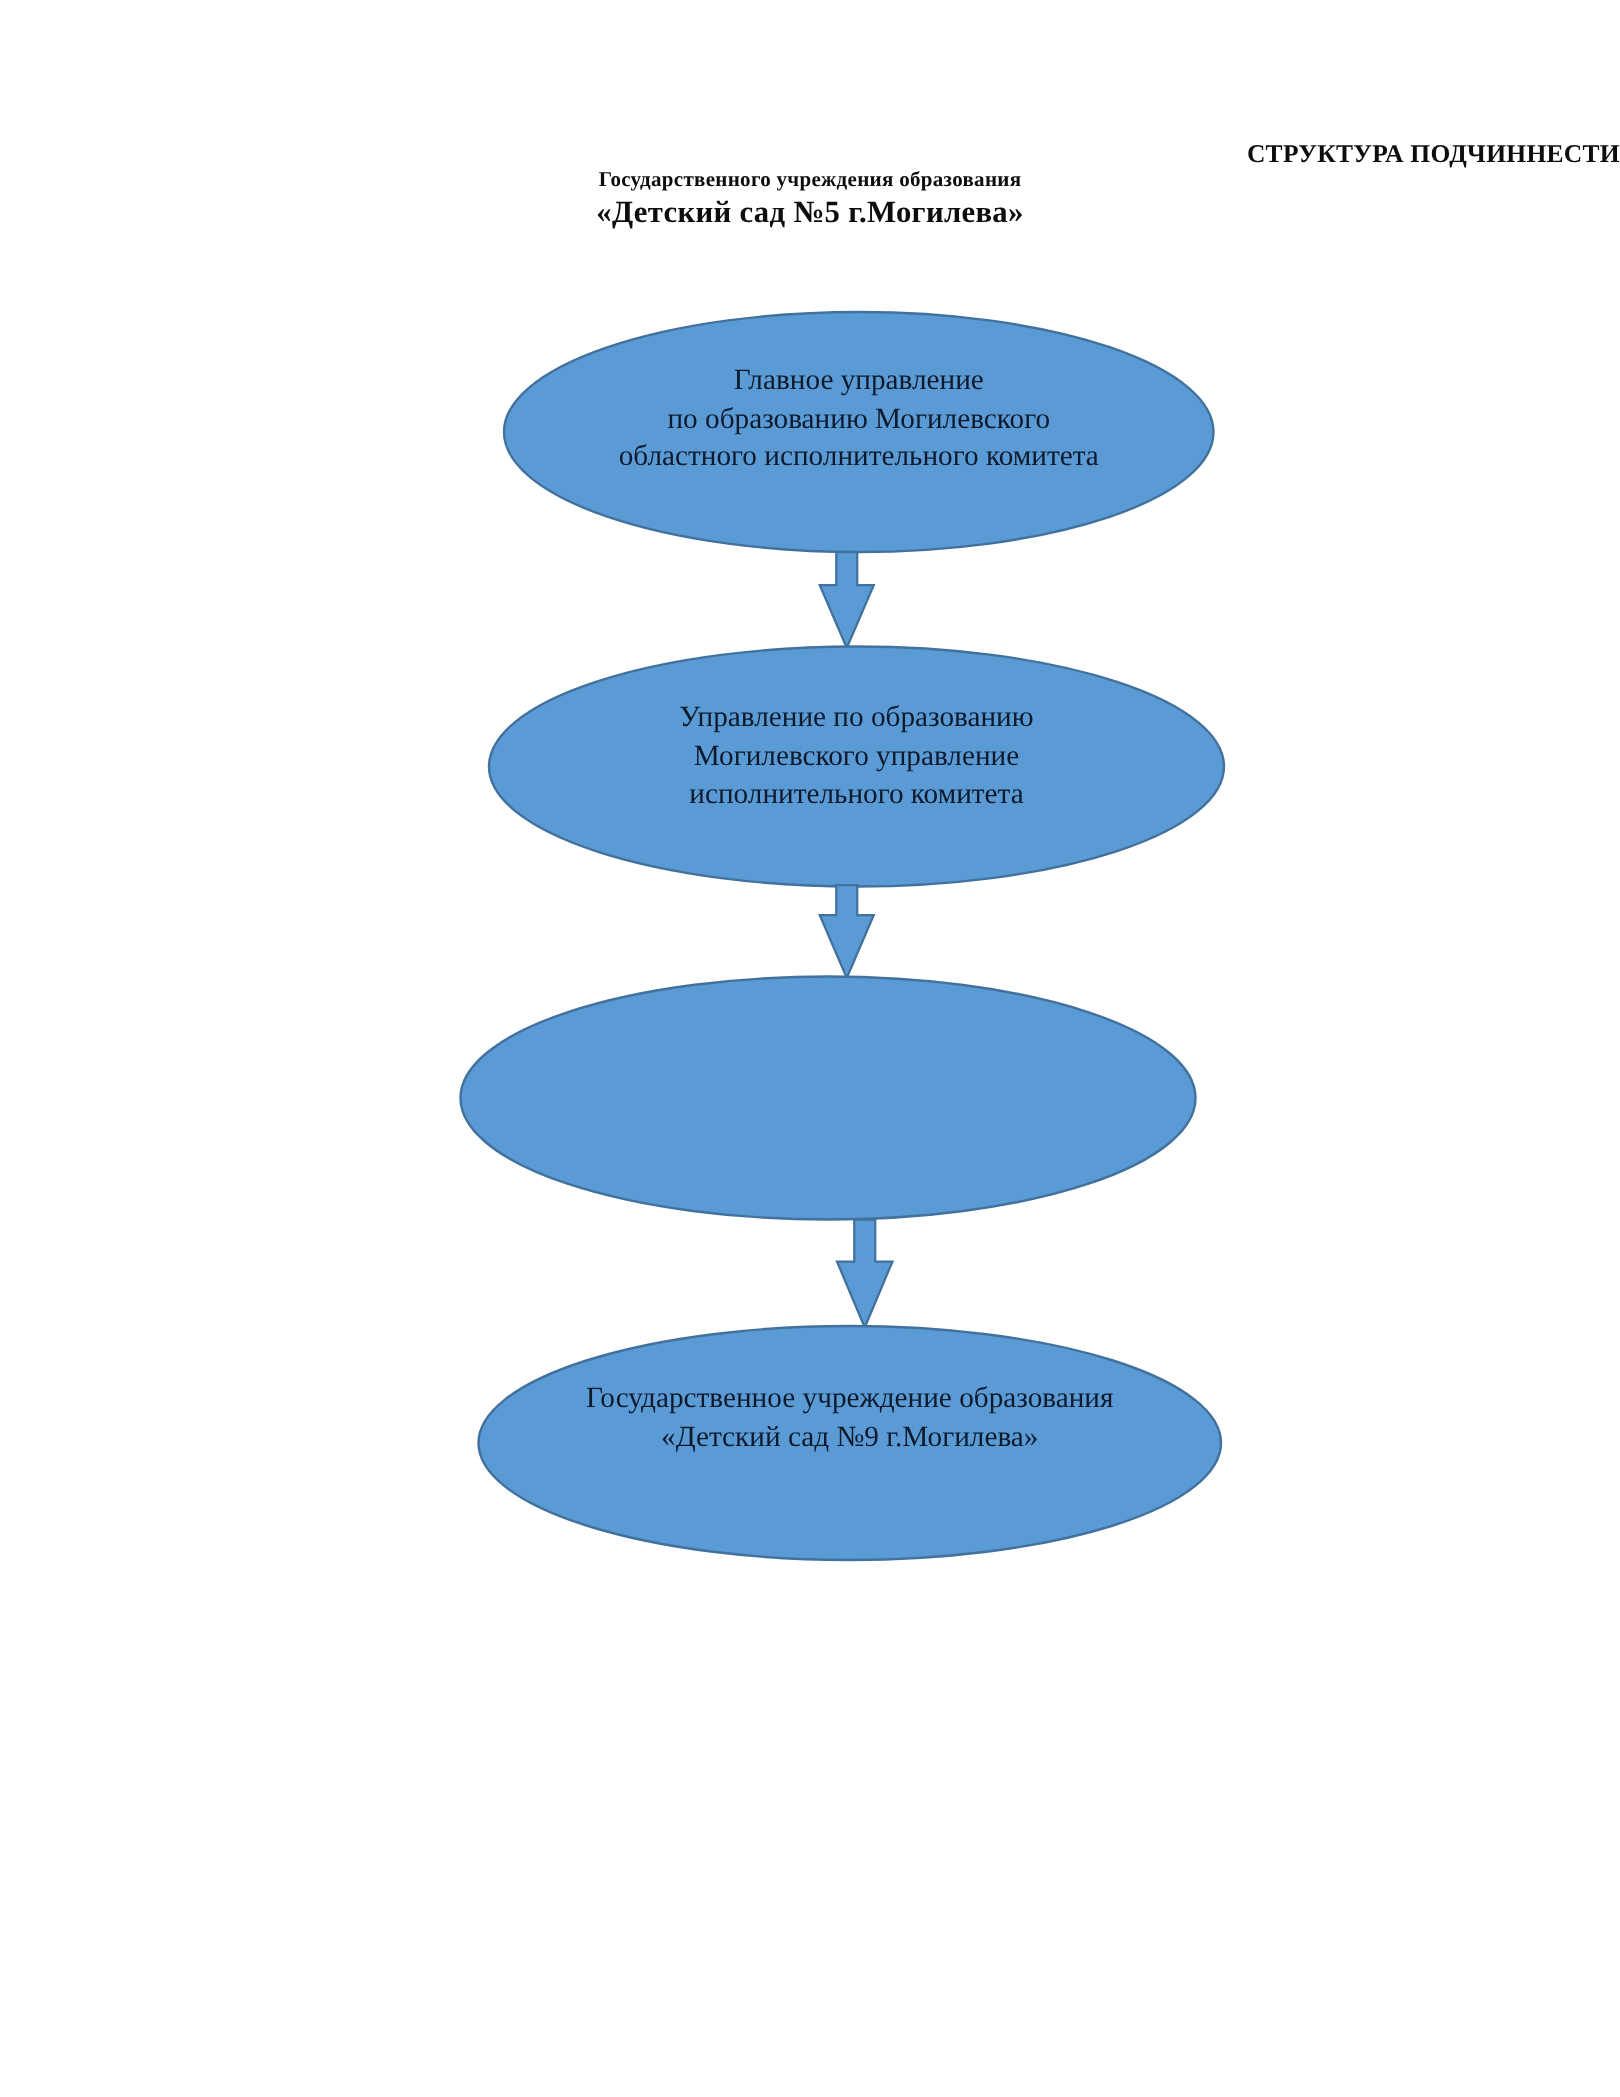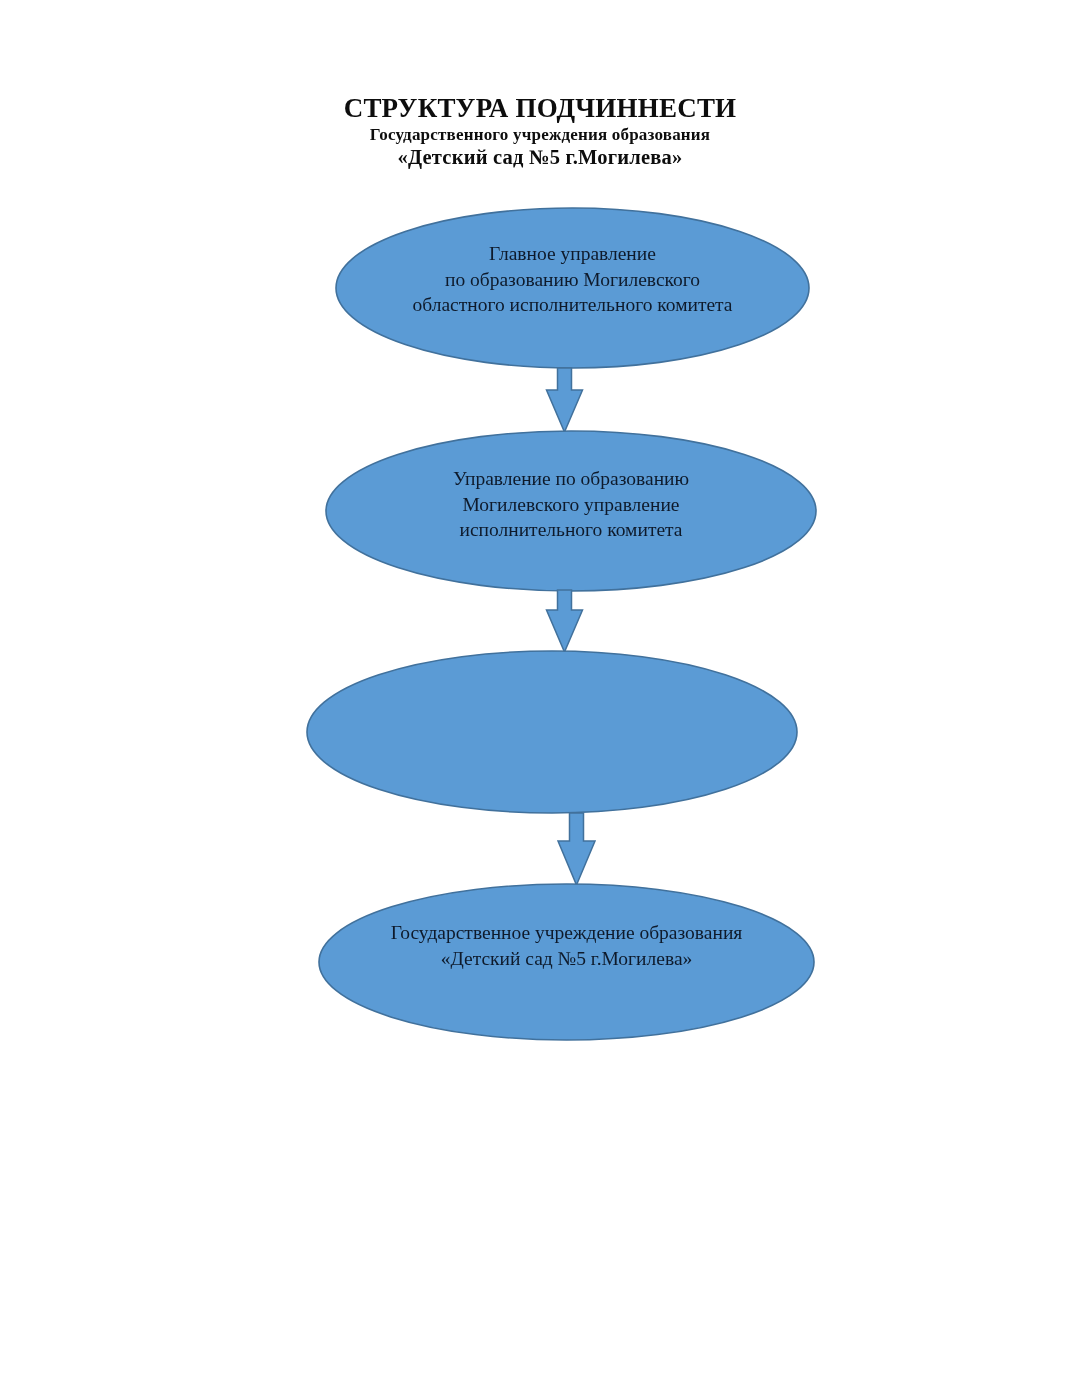--- a/index.html
+++ b/index.html
@@ -40,7 +40,7 @@
     line-height: 1.18;
     white-space: nowrap;
   }
-  .title-line-1 { font-size: 27px; }
+  .title-line-1 { font-size: 17px; text-align: right; }
   .title-line-2 { font-size: 17px; }
   .title-line-3 { font-size: 20.5px; }
 

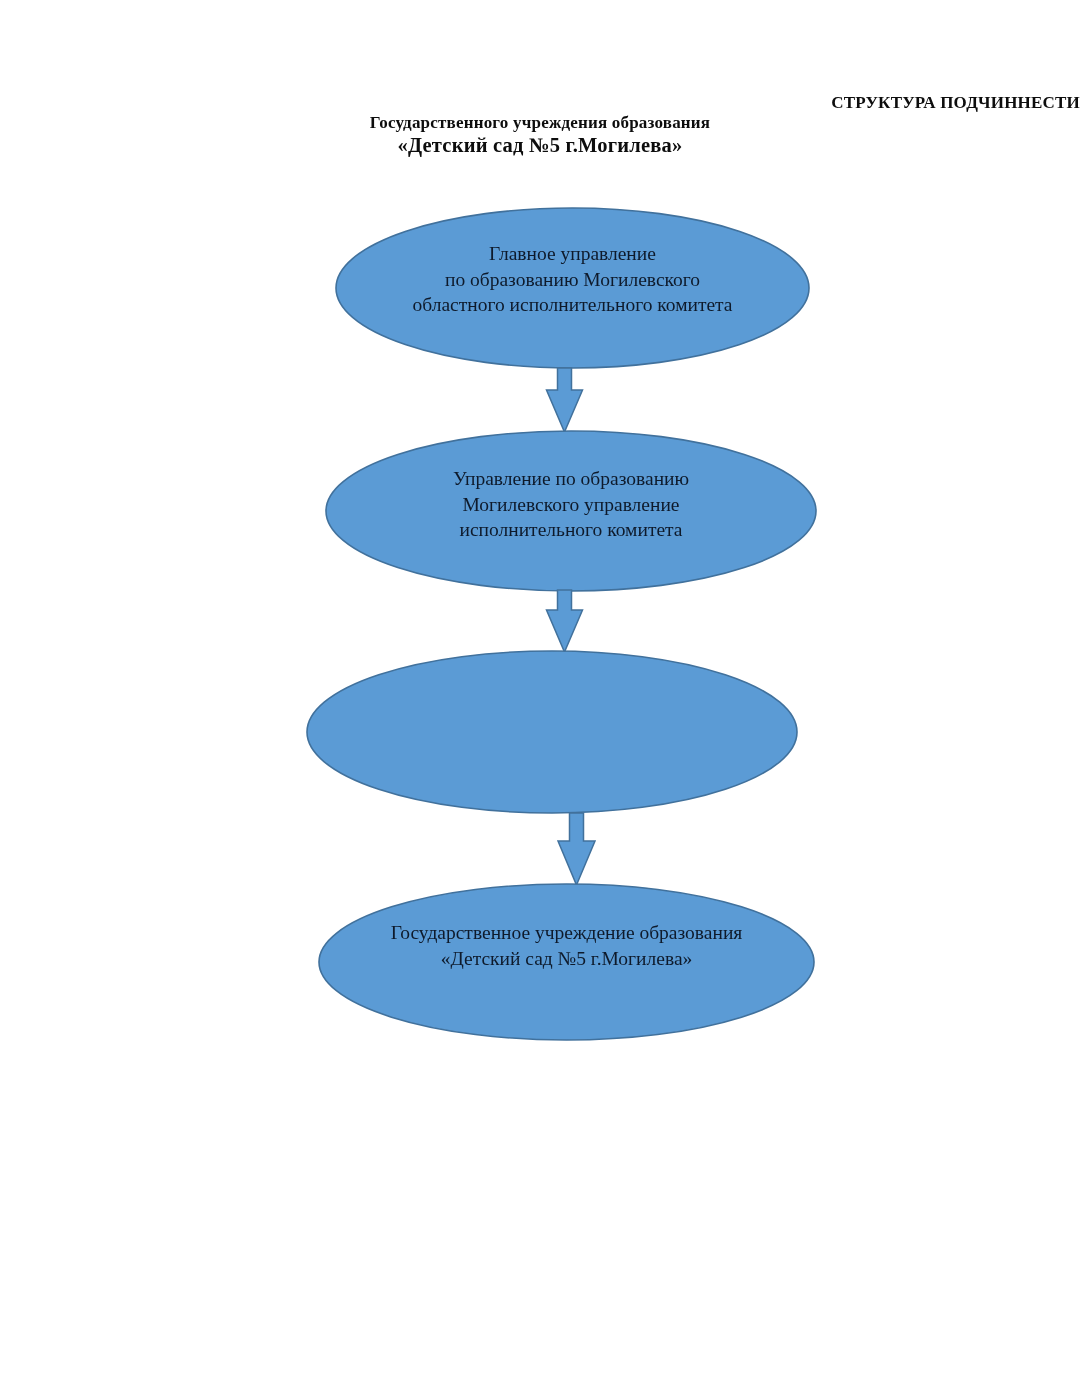--- a/index.html
+++ b/index.html
@@ -41,7 +41,7 @@
     white-space: nowrap;
   }
   .title-line-1 { font-size: 17px; text-align: right; }
-  .title-line-2 { font-size: 17px; }
+  .title-line-2 { font-size: 14px; }
   .title-line-3 { font-size: 20.5px; }
 
   

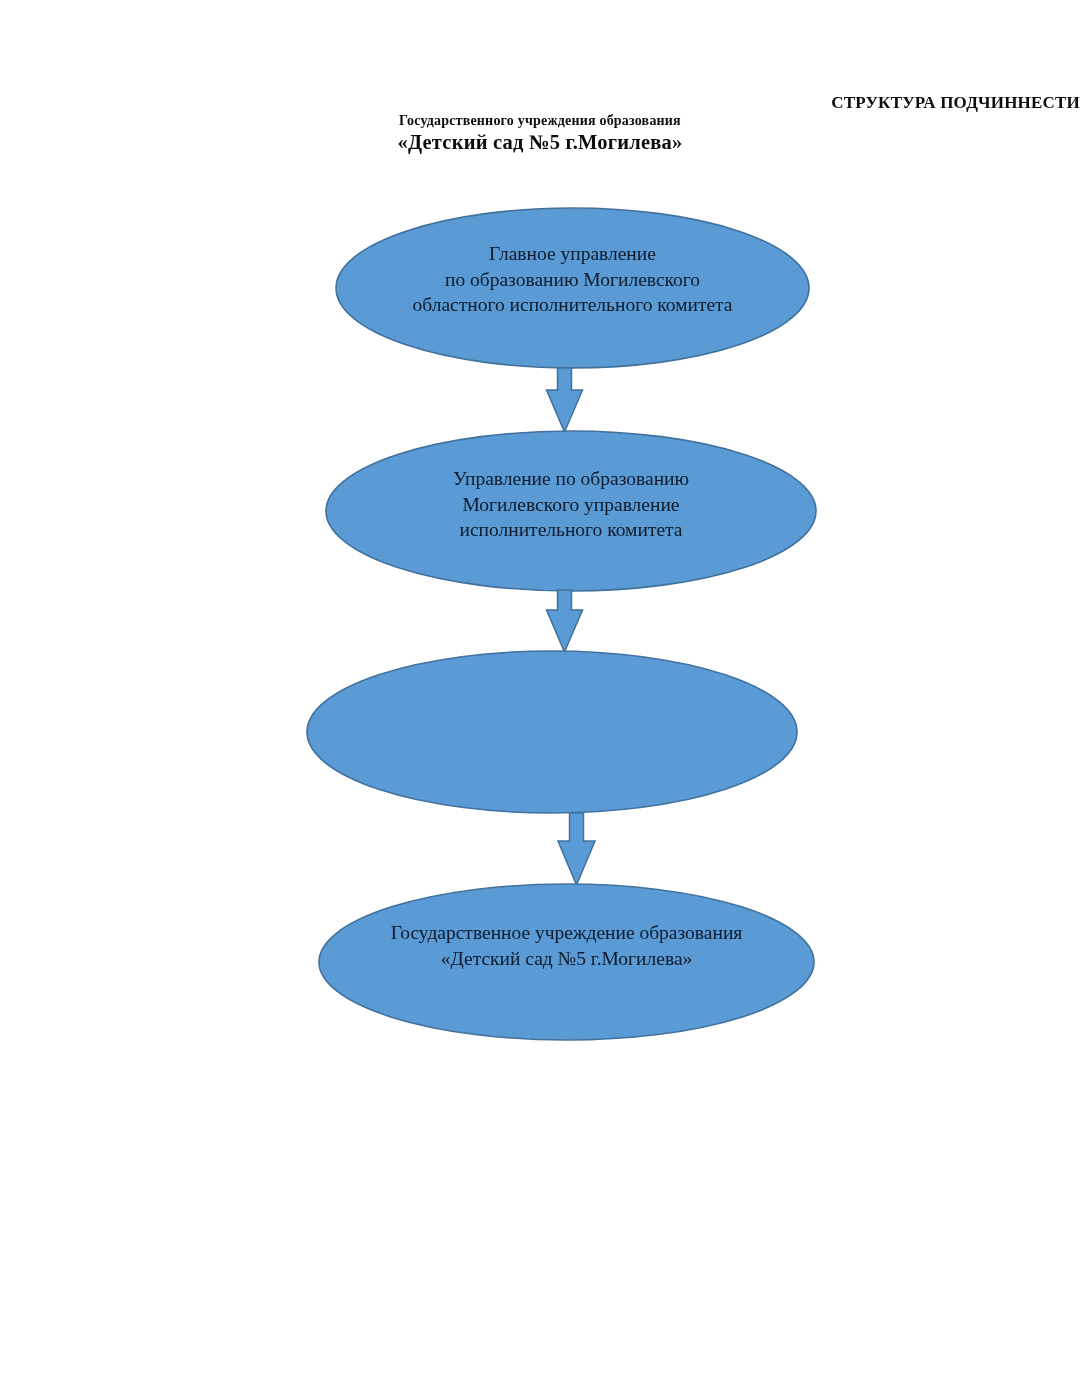--- a/index.html
+++ b/index.html
@@ -139,7 +139,7 @@
 
 
     <div class="node-label node-4-label">Государственное учреждение образования
-«Детский сад №5 г.Могилева»</div>
+«Детский сад №9 г.Могилева»</div>
   </div>
 
 </div>

